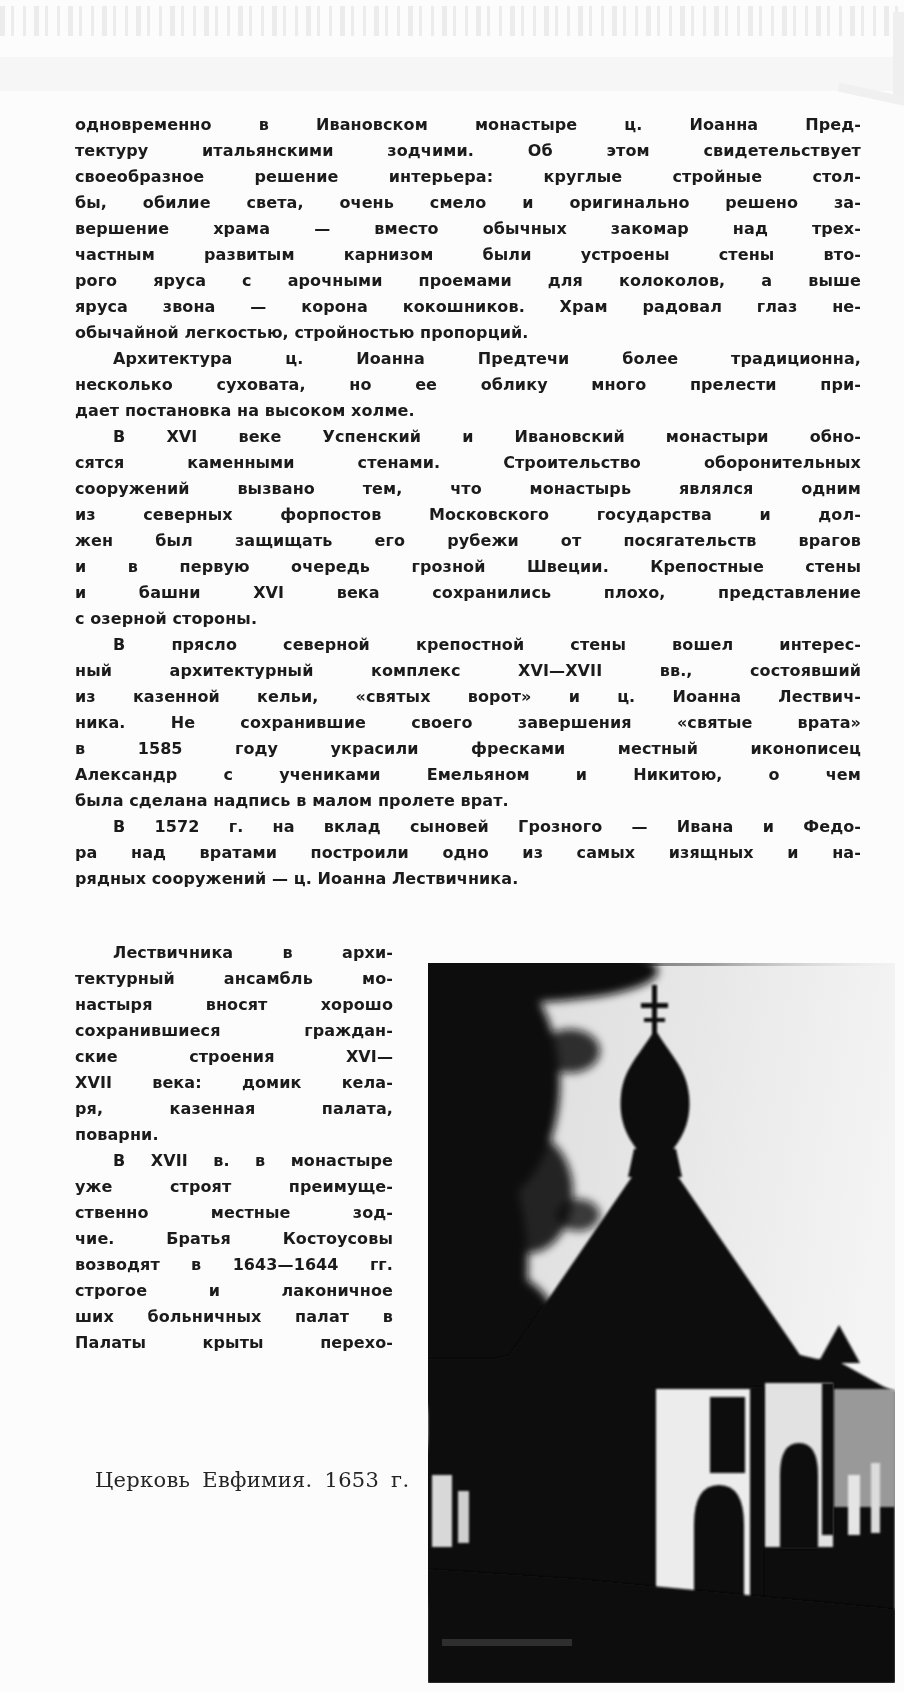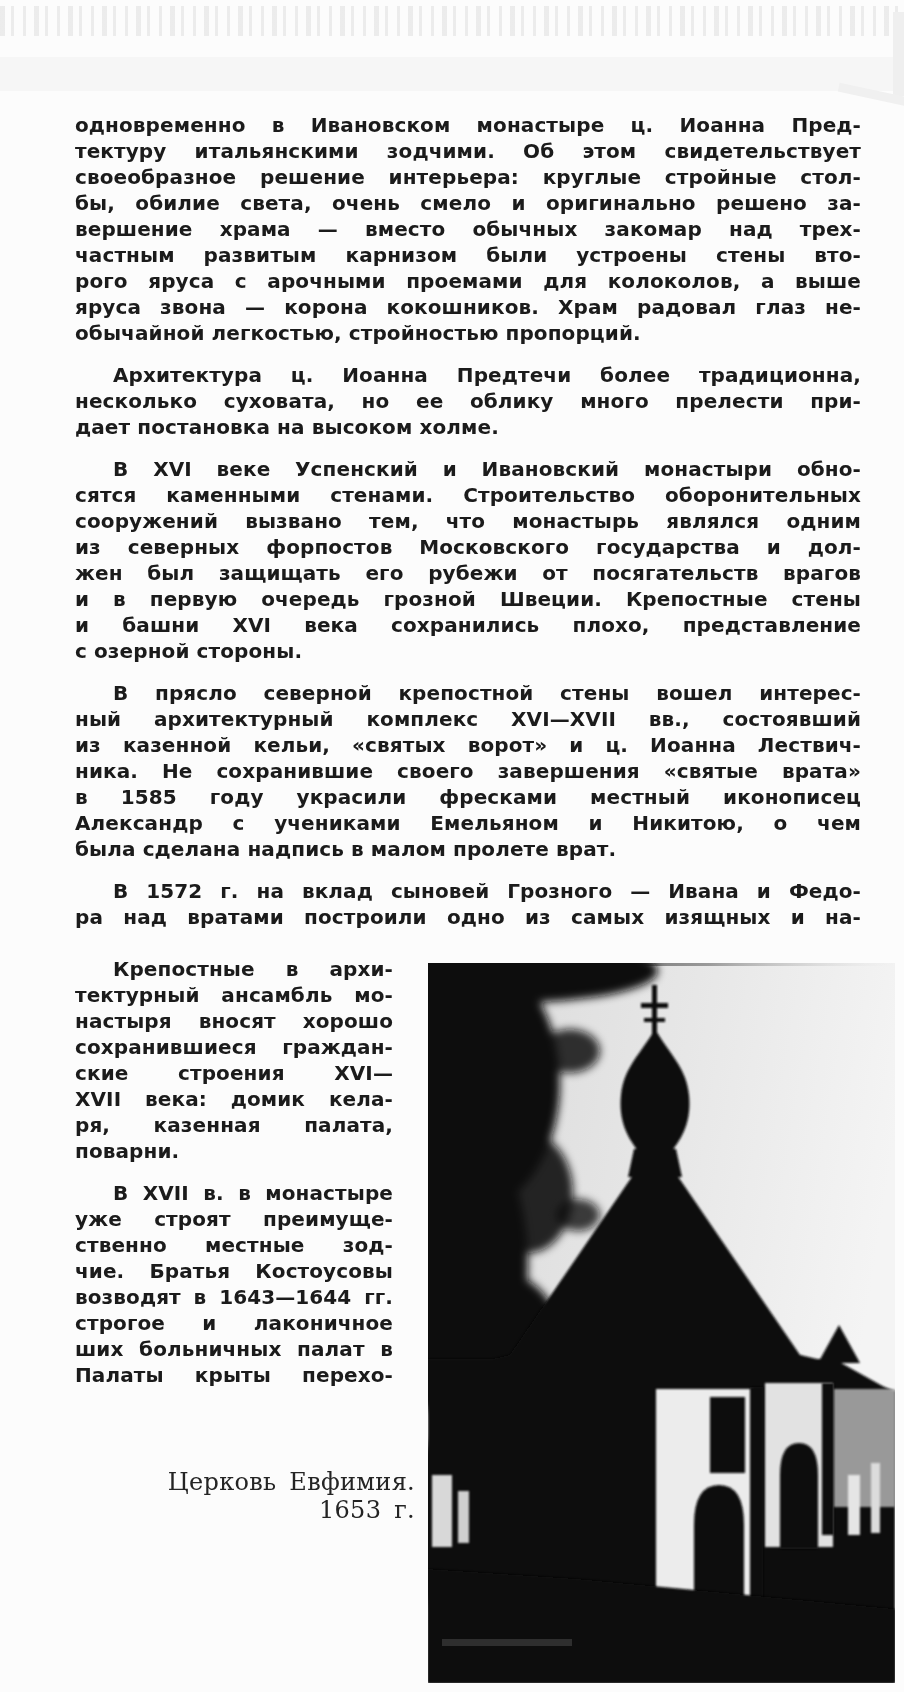--- a/index.html
+++ b/index.html
@@ -36,7 +36,7 @@
     position:absolute;
     color:var(--ink,#1b1b1b);
     font-weight:700;
-    font-size:20px;
+    font-size:16px;
     line-height:26px;
     letter-spacing:.1px;
   }

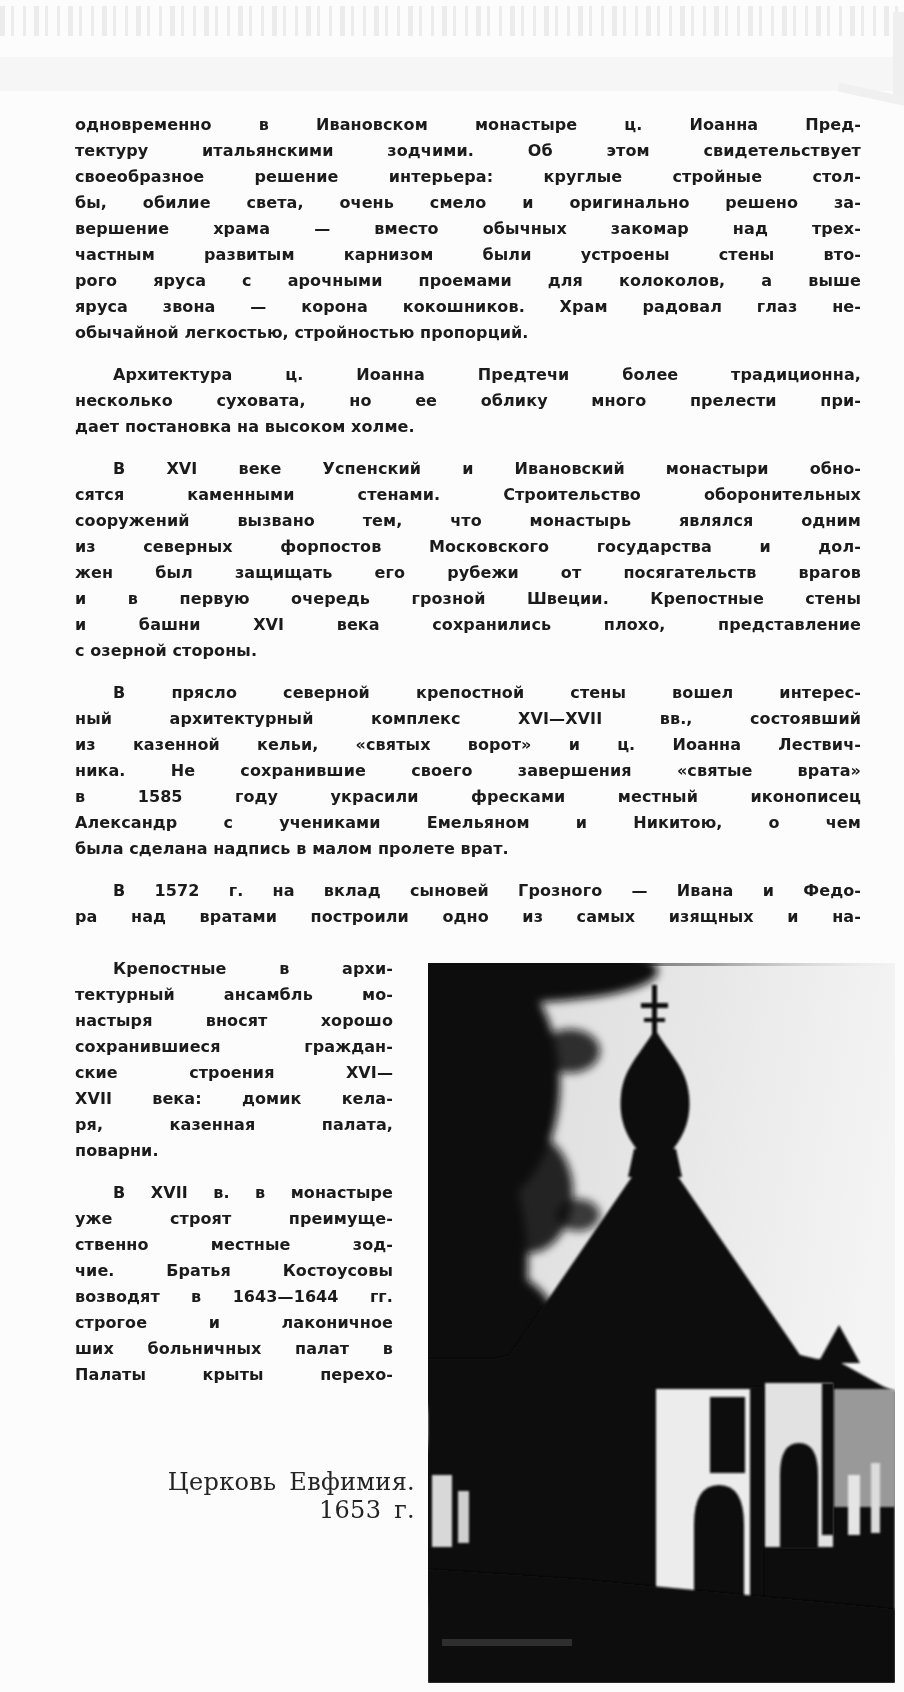--- a/index.html
+++ b/index.html
@@ -49,7 +49,7 @@
     text-align-last:justify;
   }
   .tline.endp{text-align-last:left;}
-  .tline.ind{padding-left:38px;margin-top:16px;}
+  .tline.ind{padding-left:38px;}
   
   .caption{
     position:absolute;left:95px;top:1468px;width:320px;

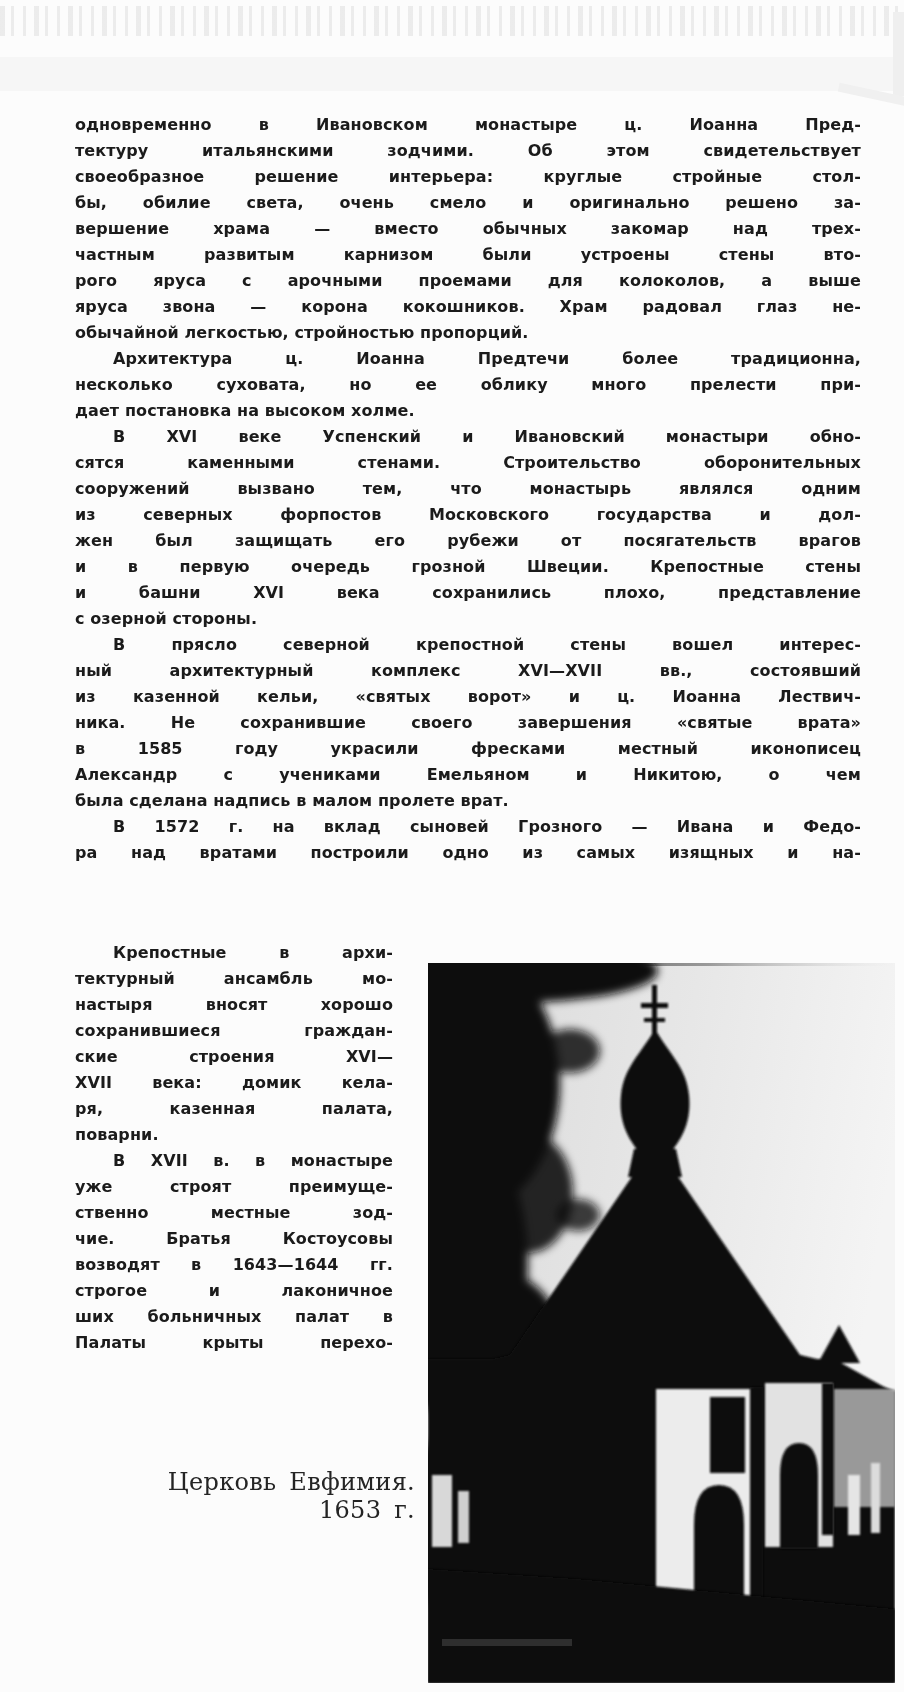--- a/index.html
+++ b/index.html
@@ -105,6 +105,7 @@
     <div class="tline endp">была сделана надпись в малом пролете врат.</div>
     <div class="tline ind">В 1572 г. на вклад сыновей Грозного — Ивана и Федо-</div>
     <div class="tline">ра над вратами построили одно из самых изящных и на-</div>
+    <div class="tline endp">рядных сооружений — ц. Иоанна Лествичника.</div>
   </div>
 
 <div id="column-text" class="textblock">

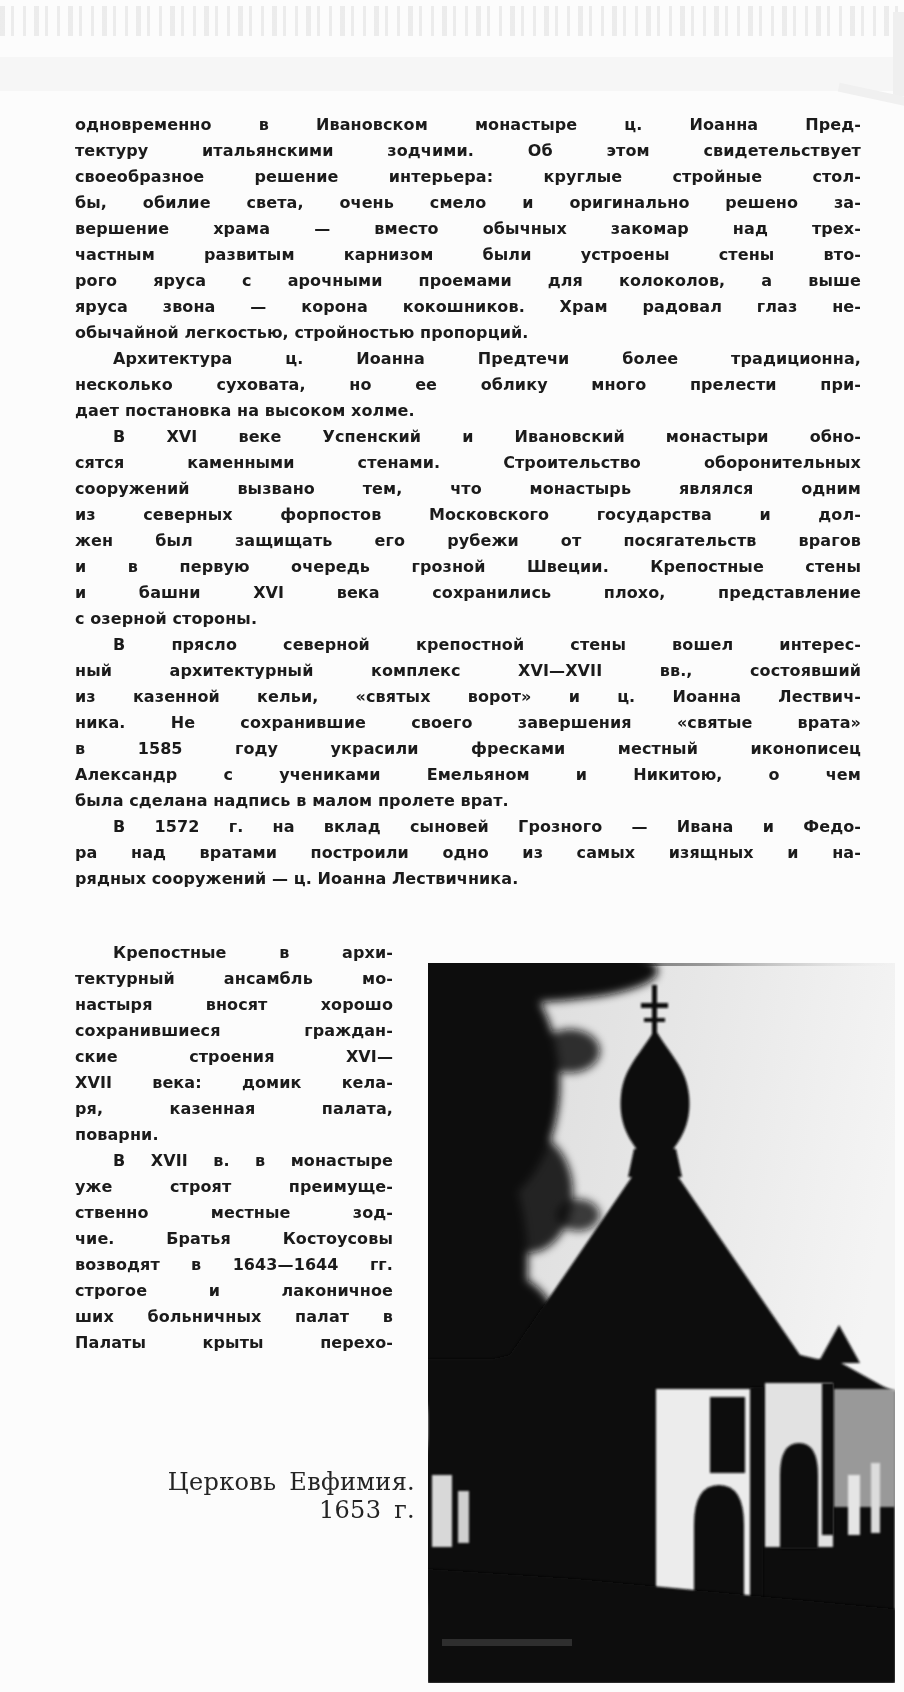--- a/index.html
+++ b/index.html
@@ -109,7 +109,7 @@
   </div>
 
 <div id="column-text" class="textblock">
-    <div class="tline ind">Крепостные в архи-</div>
+    <div class="tline ind">Лествичника в архи-</div>
     <div class="tline">тектурный ансамбль мо-</div>
     <div class="tline">настыря вносят хорошо</div>
     <div class="tline">сохранившиеся граждан-</div>

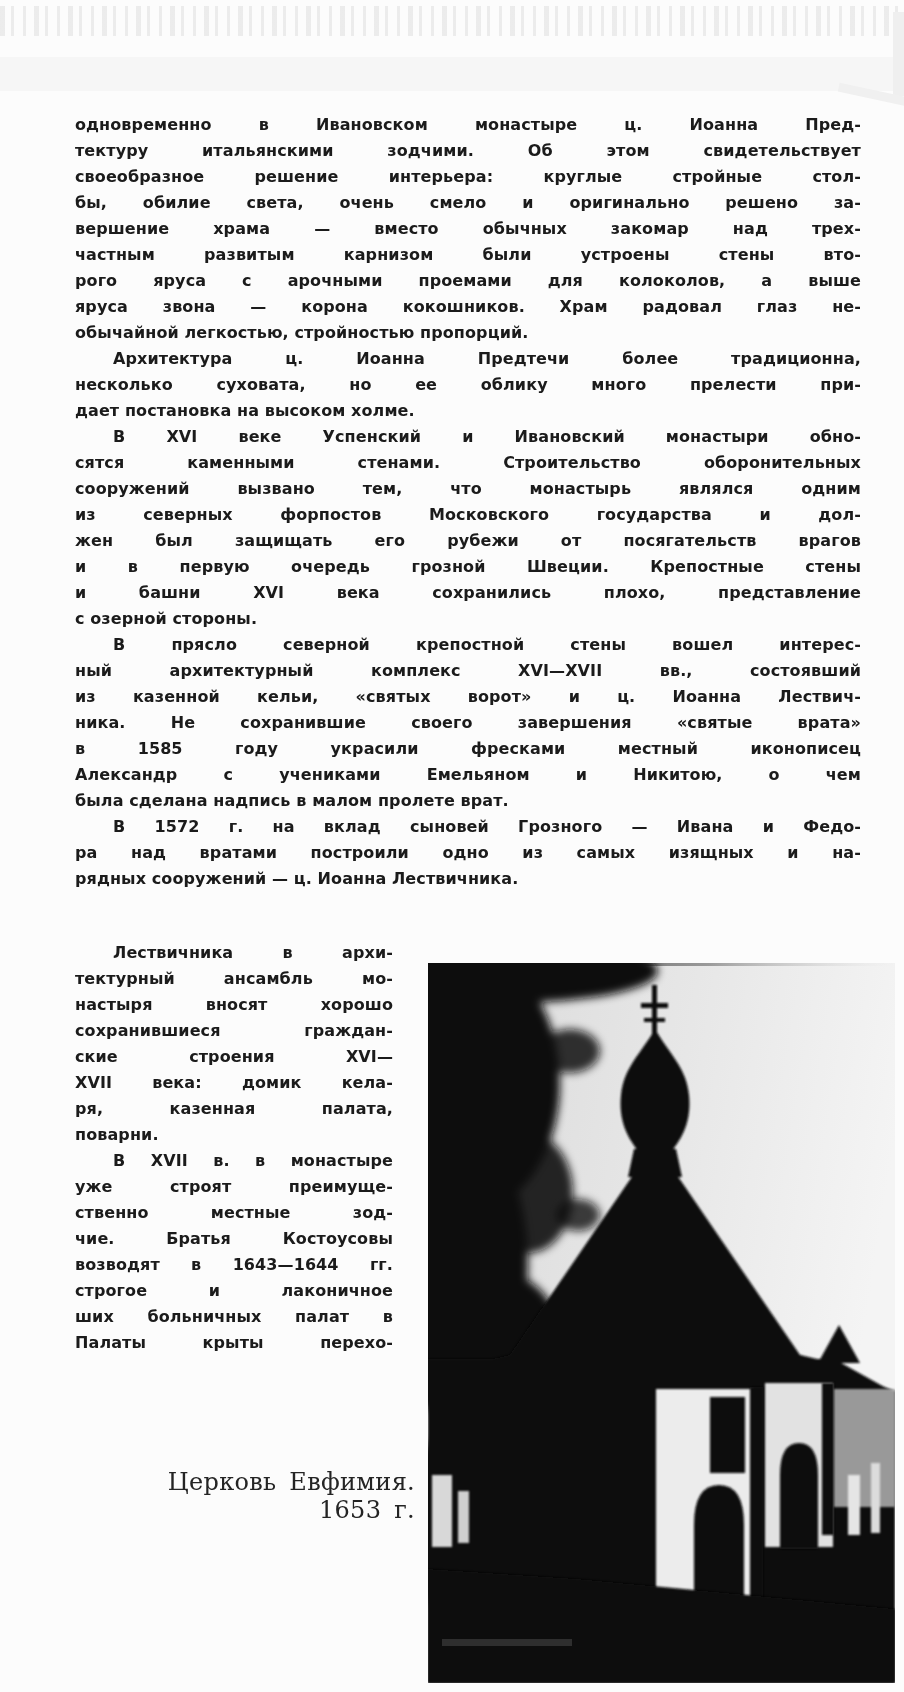--- a/index.html
+++ b/index.html
@@ -54,11 +54,10 @@
   .caption{
     position:absolute;left:95px;top:1468px;width:320px;
     font-family:"DejaVu Serif", serif;
-    font-size:24px;
+    font-size:21px;
     color:var(--caption-ink,#242424);
     word-spacing:5px;
     letter-spacing:.3px;
-    text-align:right;
   }
   
   .photo-wrap{

